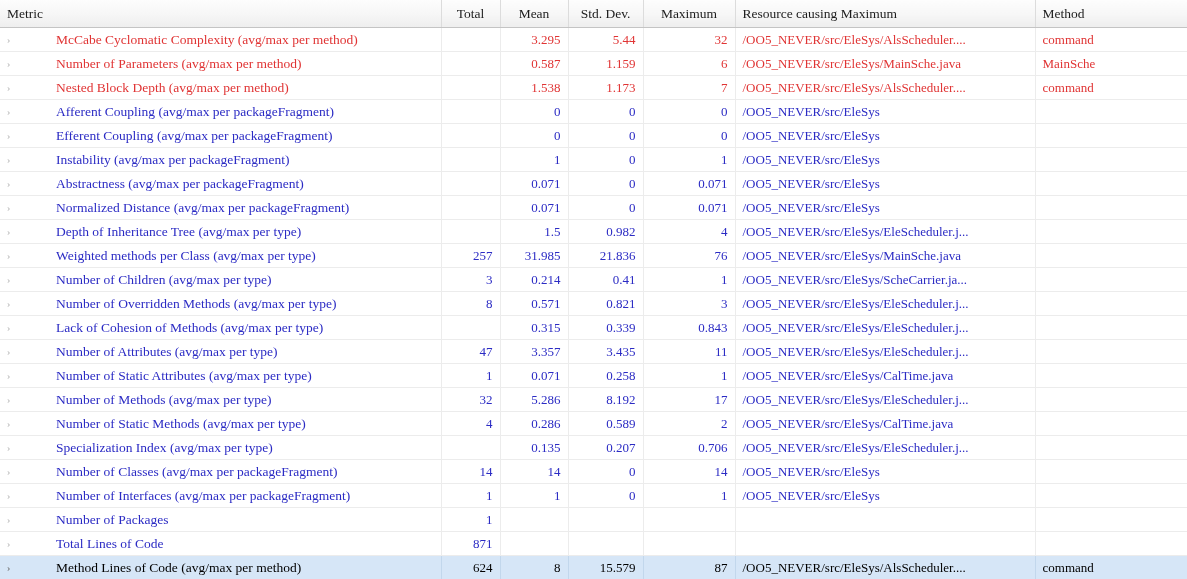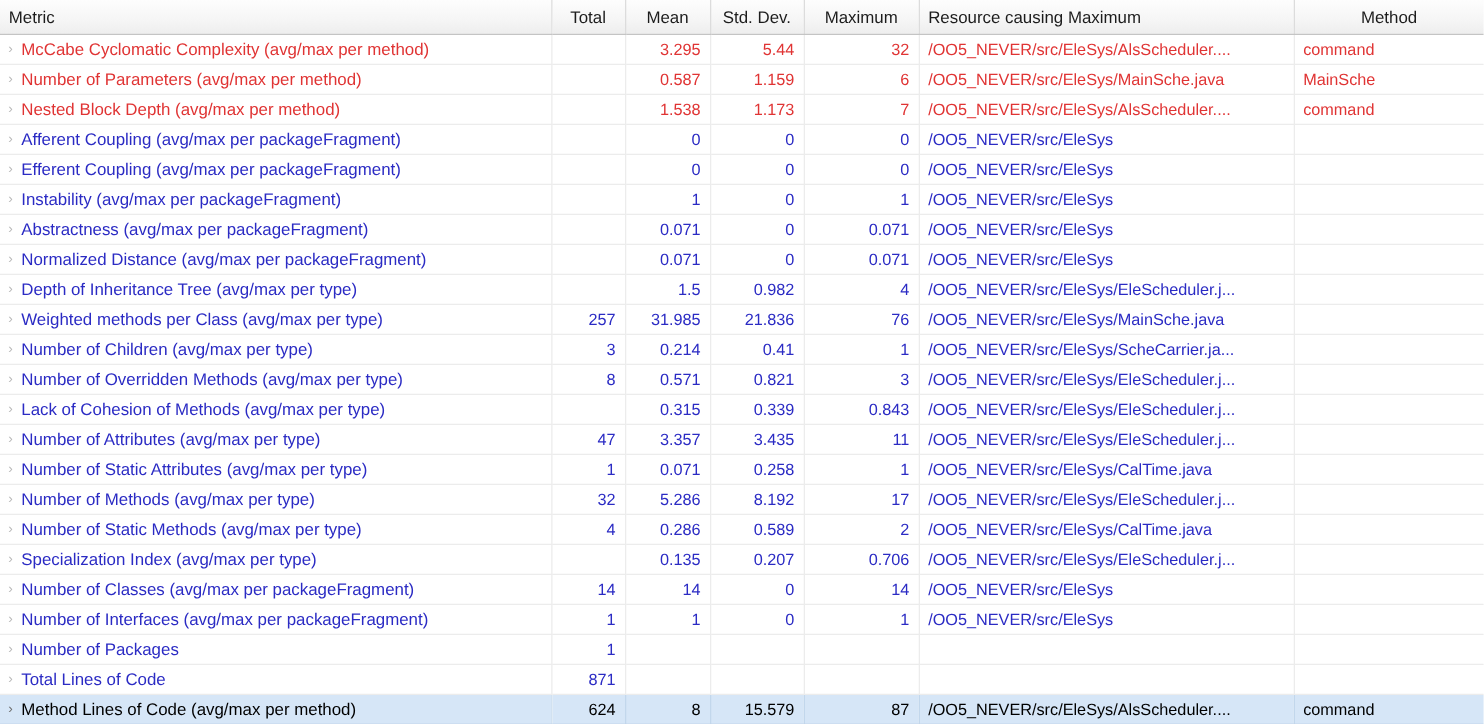--- a/index.html
+++ b/index.html
@@ -24,6 +24,7 @@
     box-sizing: border-box;
     background: #ffffff;
     position: relative;
+    font-family: Liberation Serif, serif;
   }
 
   table.metrics-table {

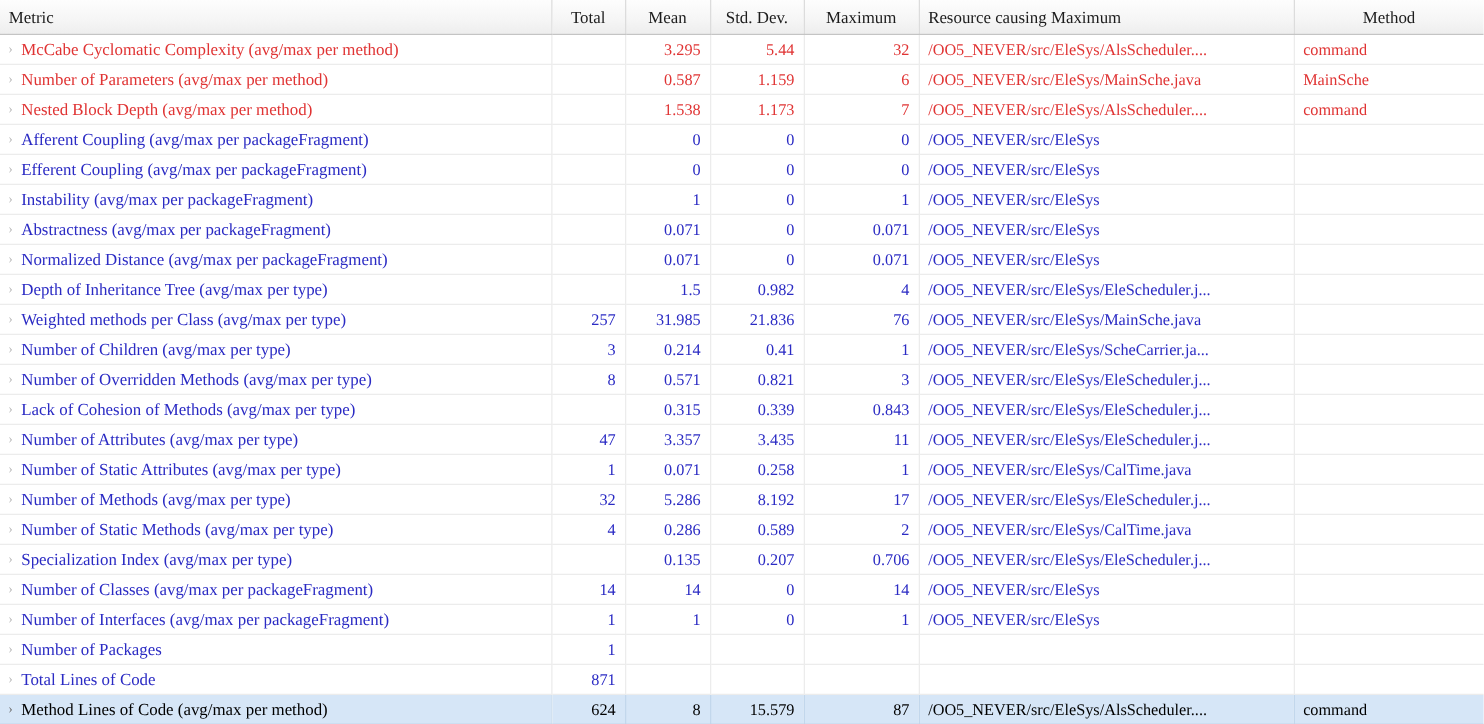--- a/index.html
+++ b/index.html
@@ -55,7 +55,7 @@
   }
   thead th.ta-left  { text-align: left; }
   thead th.ta-right { }
-  thead th.last-col { border-right: none; text-align: center; }
+  thead th.last-col { border-right: none; }
 
   
   tbody tr.metric-row {

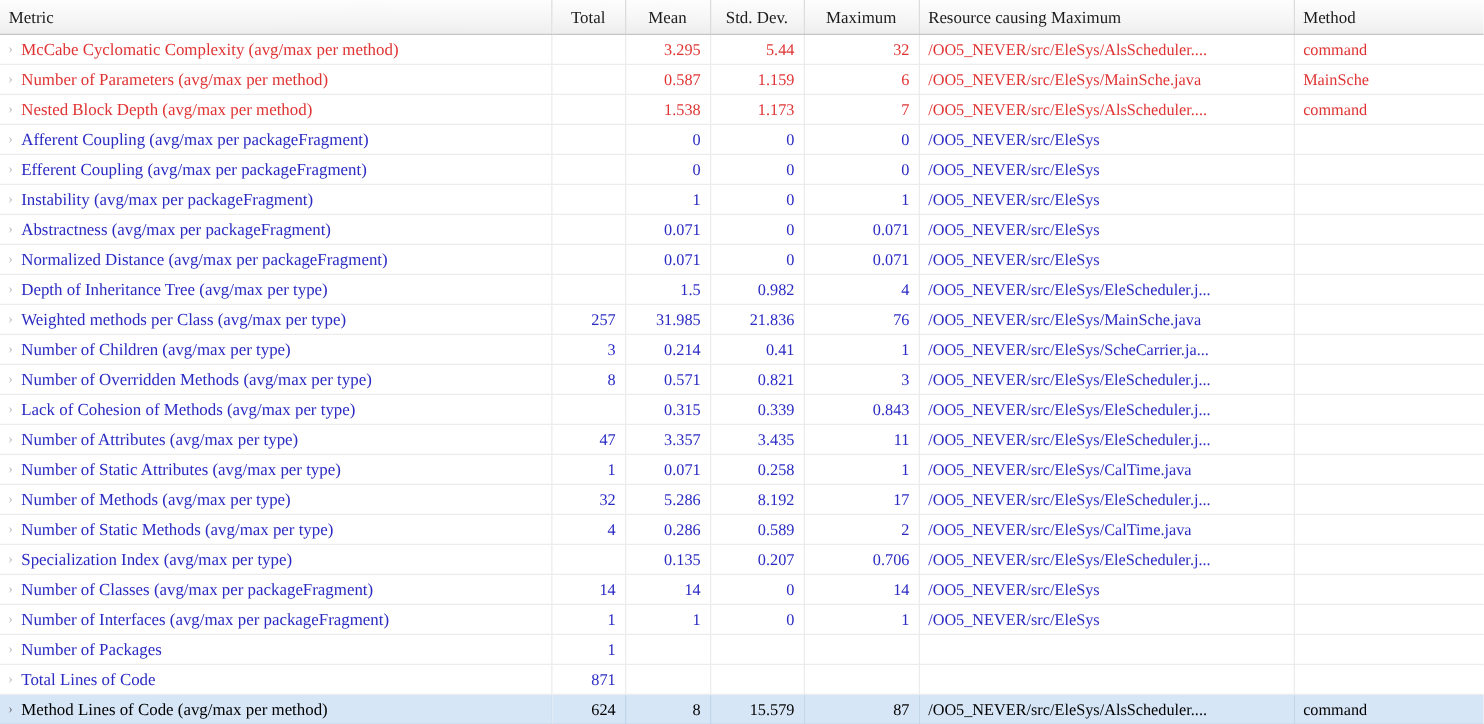--- a/index.html
+++ b/index.html
@@ -97,6 +97,7 @@
   .metric-label {
     font-size: 13.5px;
     white-space: nowrap;
+    margin-left: 39px;
   }
 
   

